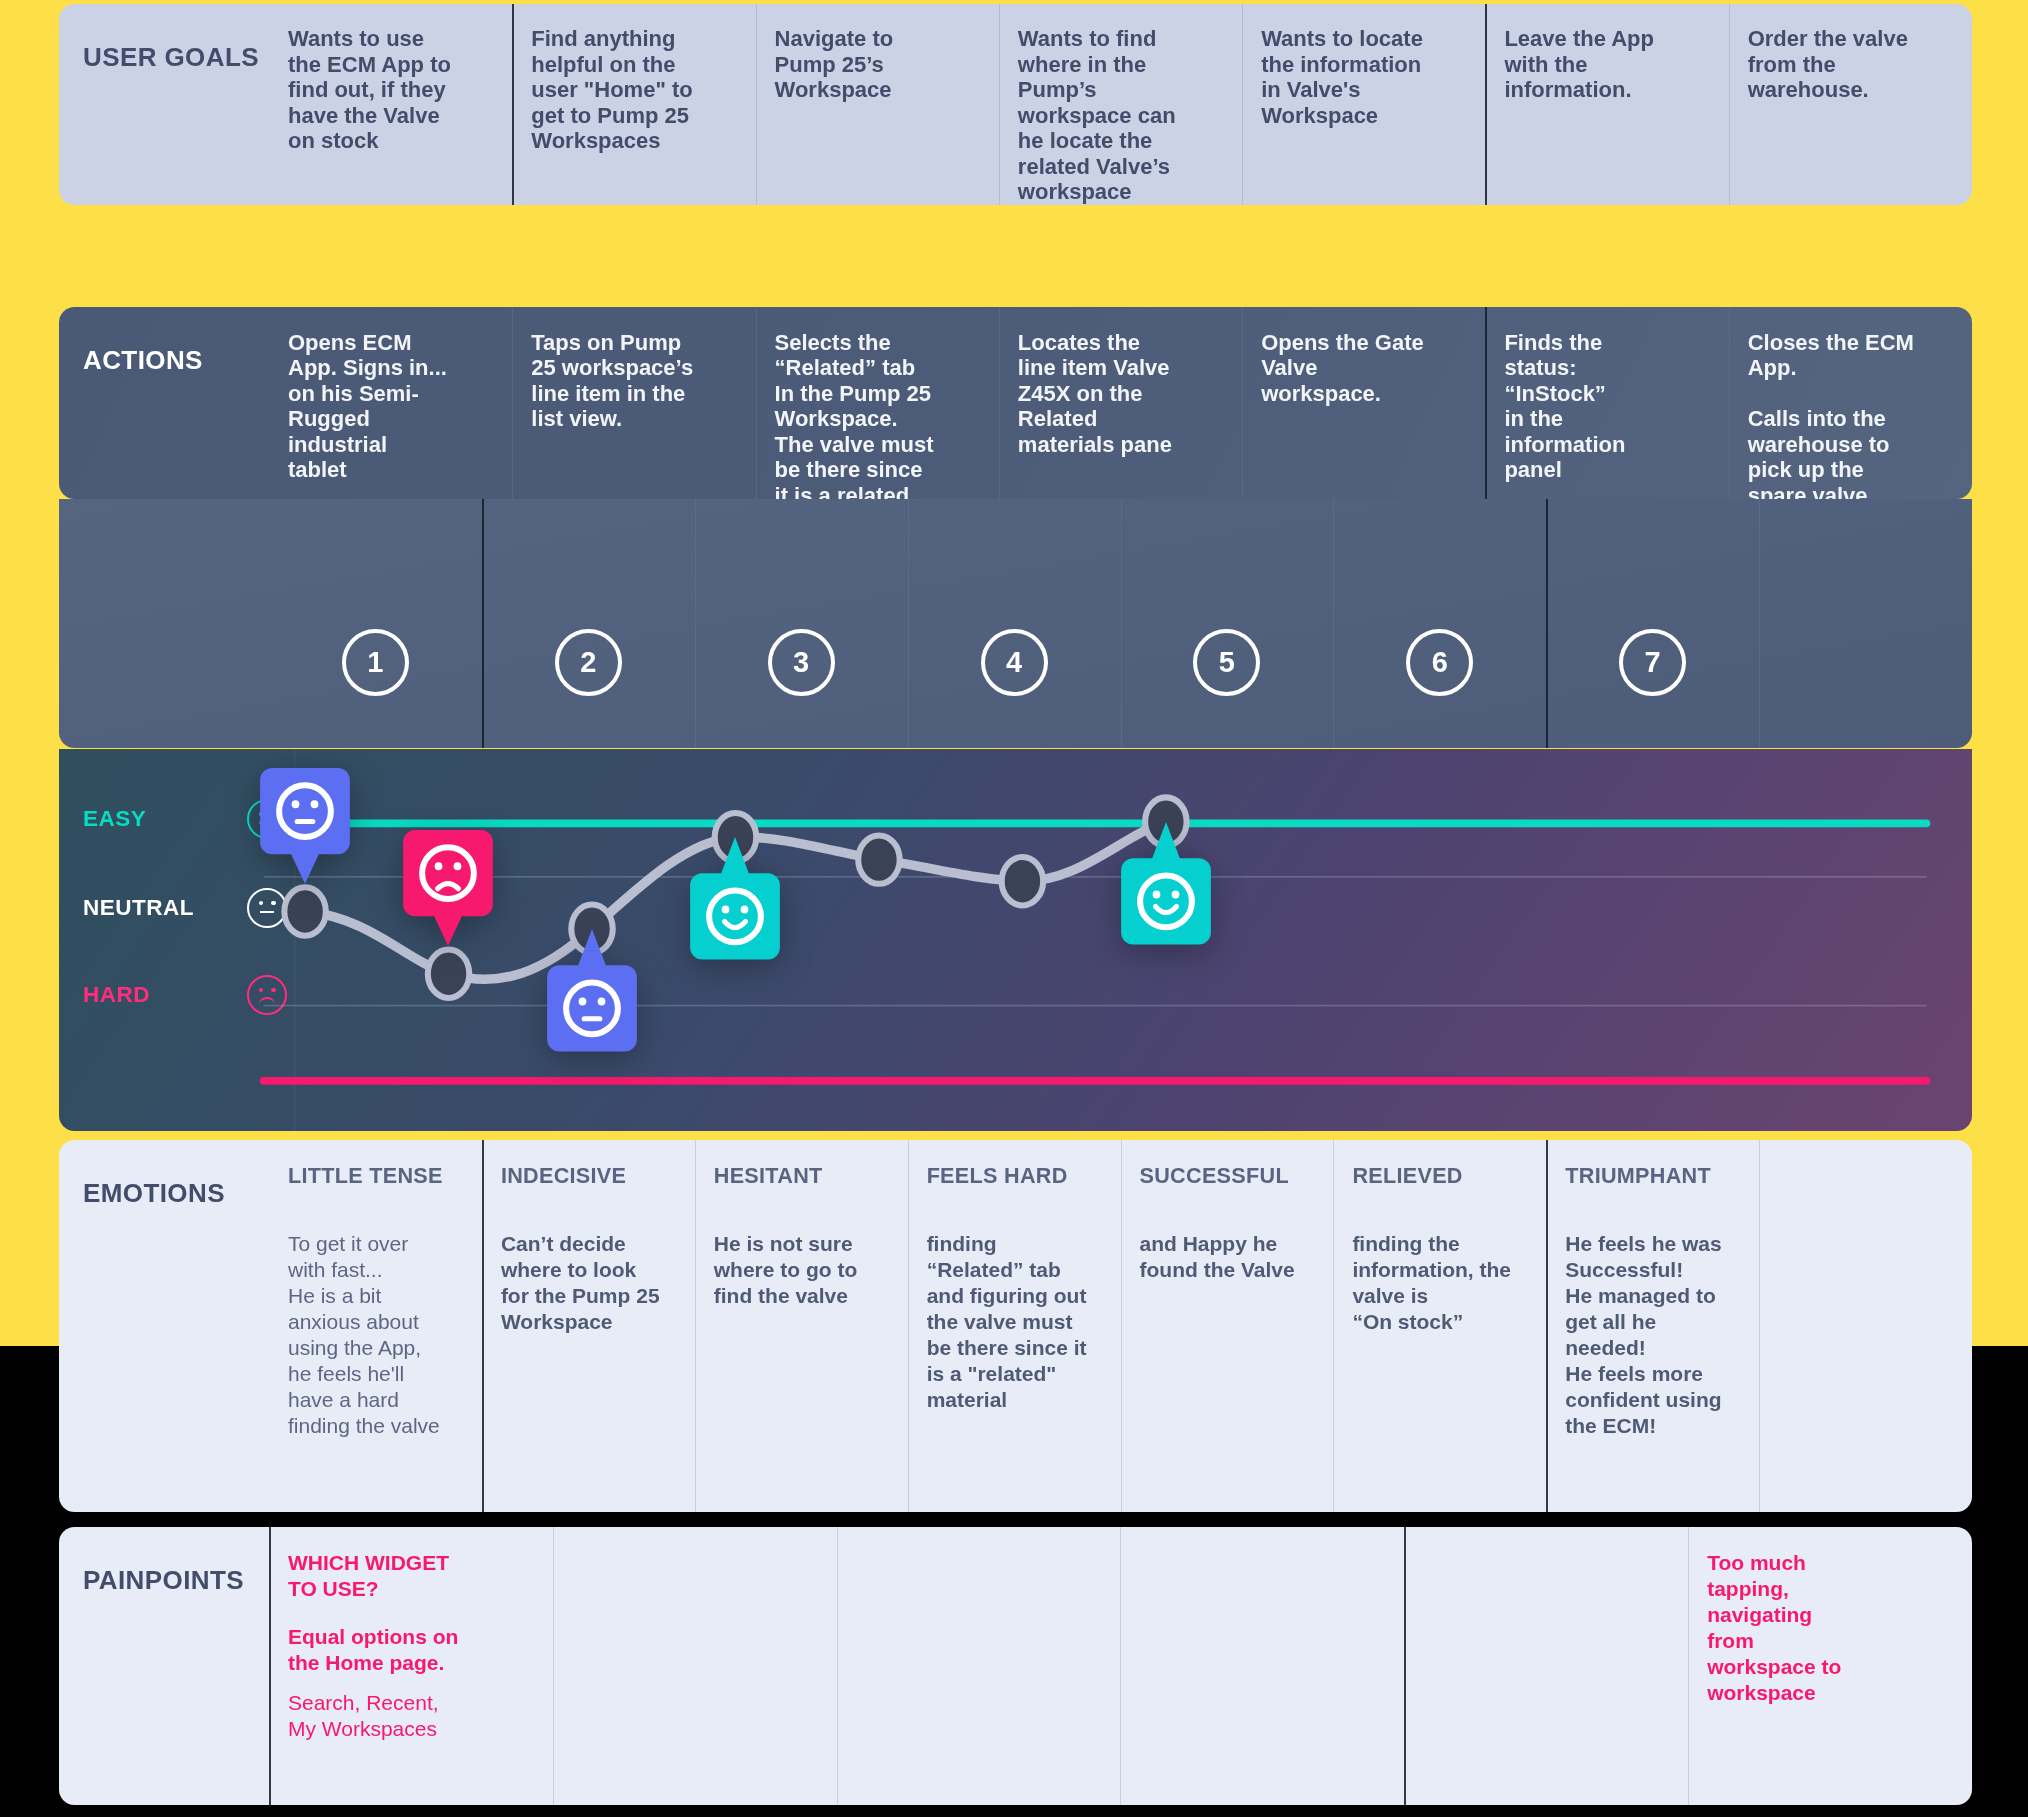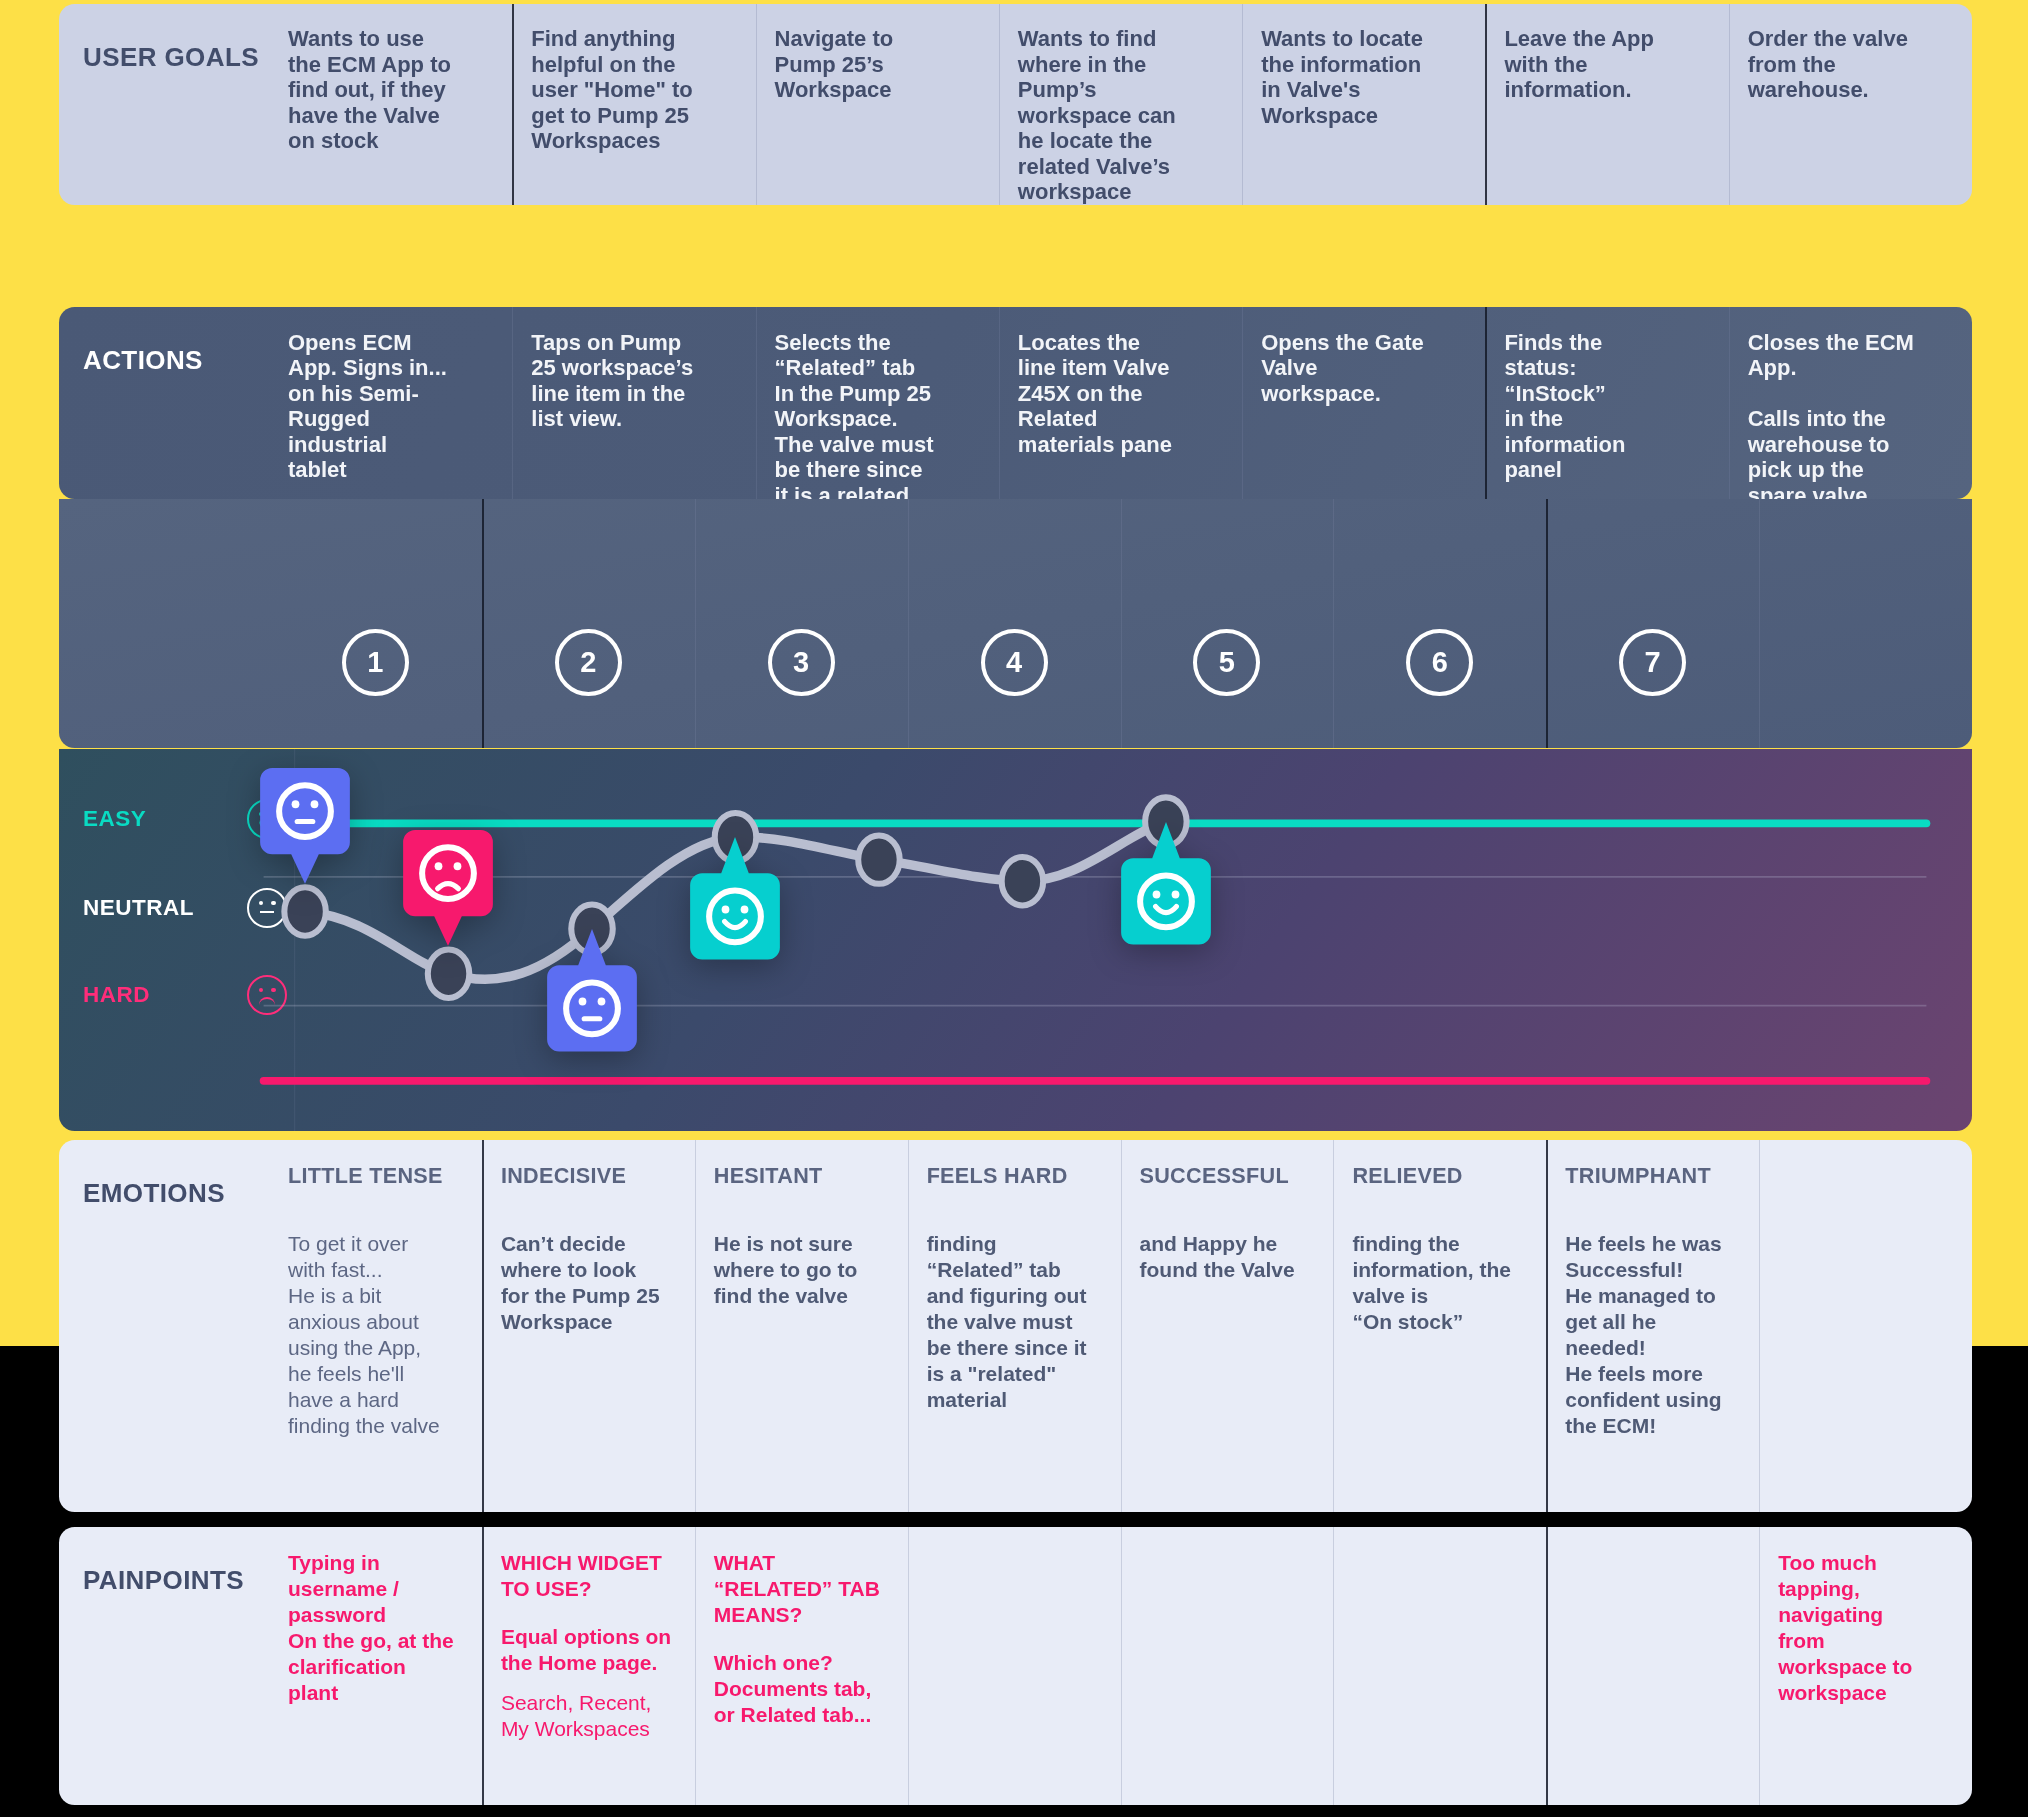--- a/index.html
+++ b/index.html
@@ -565,14 +565,6 @@
     <div class="row-label">
       <span>PAINPOINTS</span>
     </div>
-    <div class="cell">
-      <p>Typing in
-username /
-password
-On the go, at the
-clarification
-plant</p>
-    </div>
     <div class="cell sep-strong">
       <p>WHICH WIDGET
 TO USE?</p>

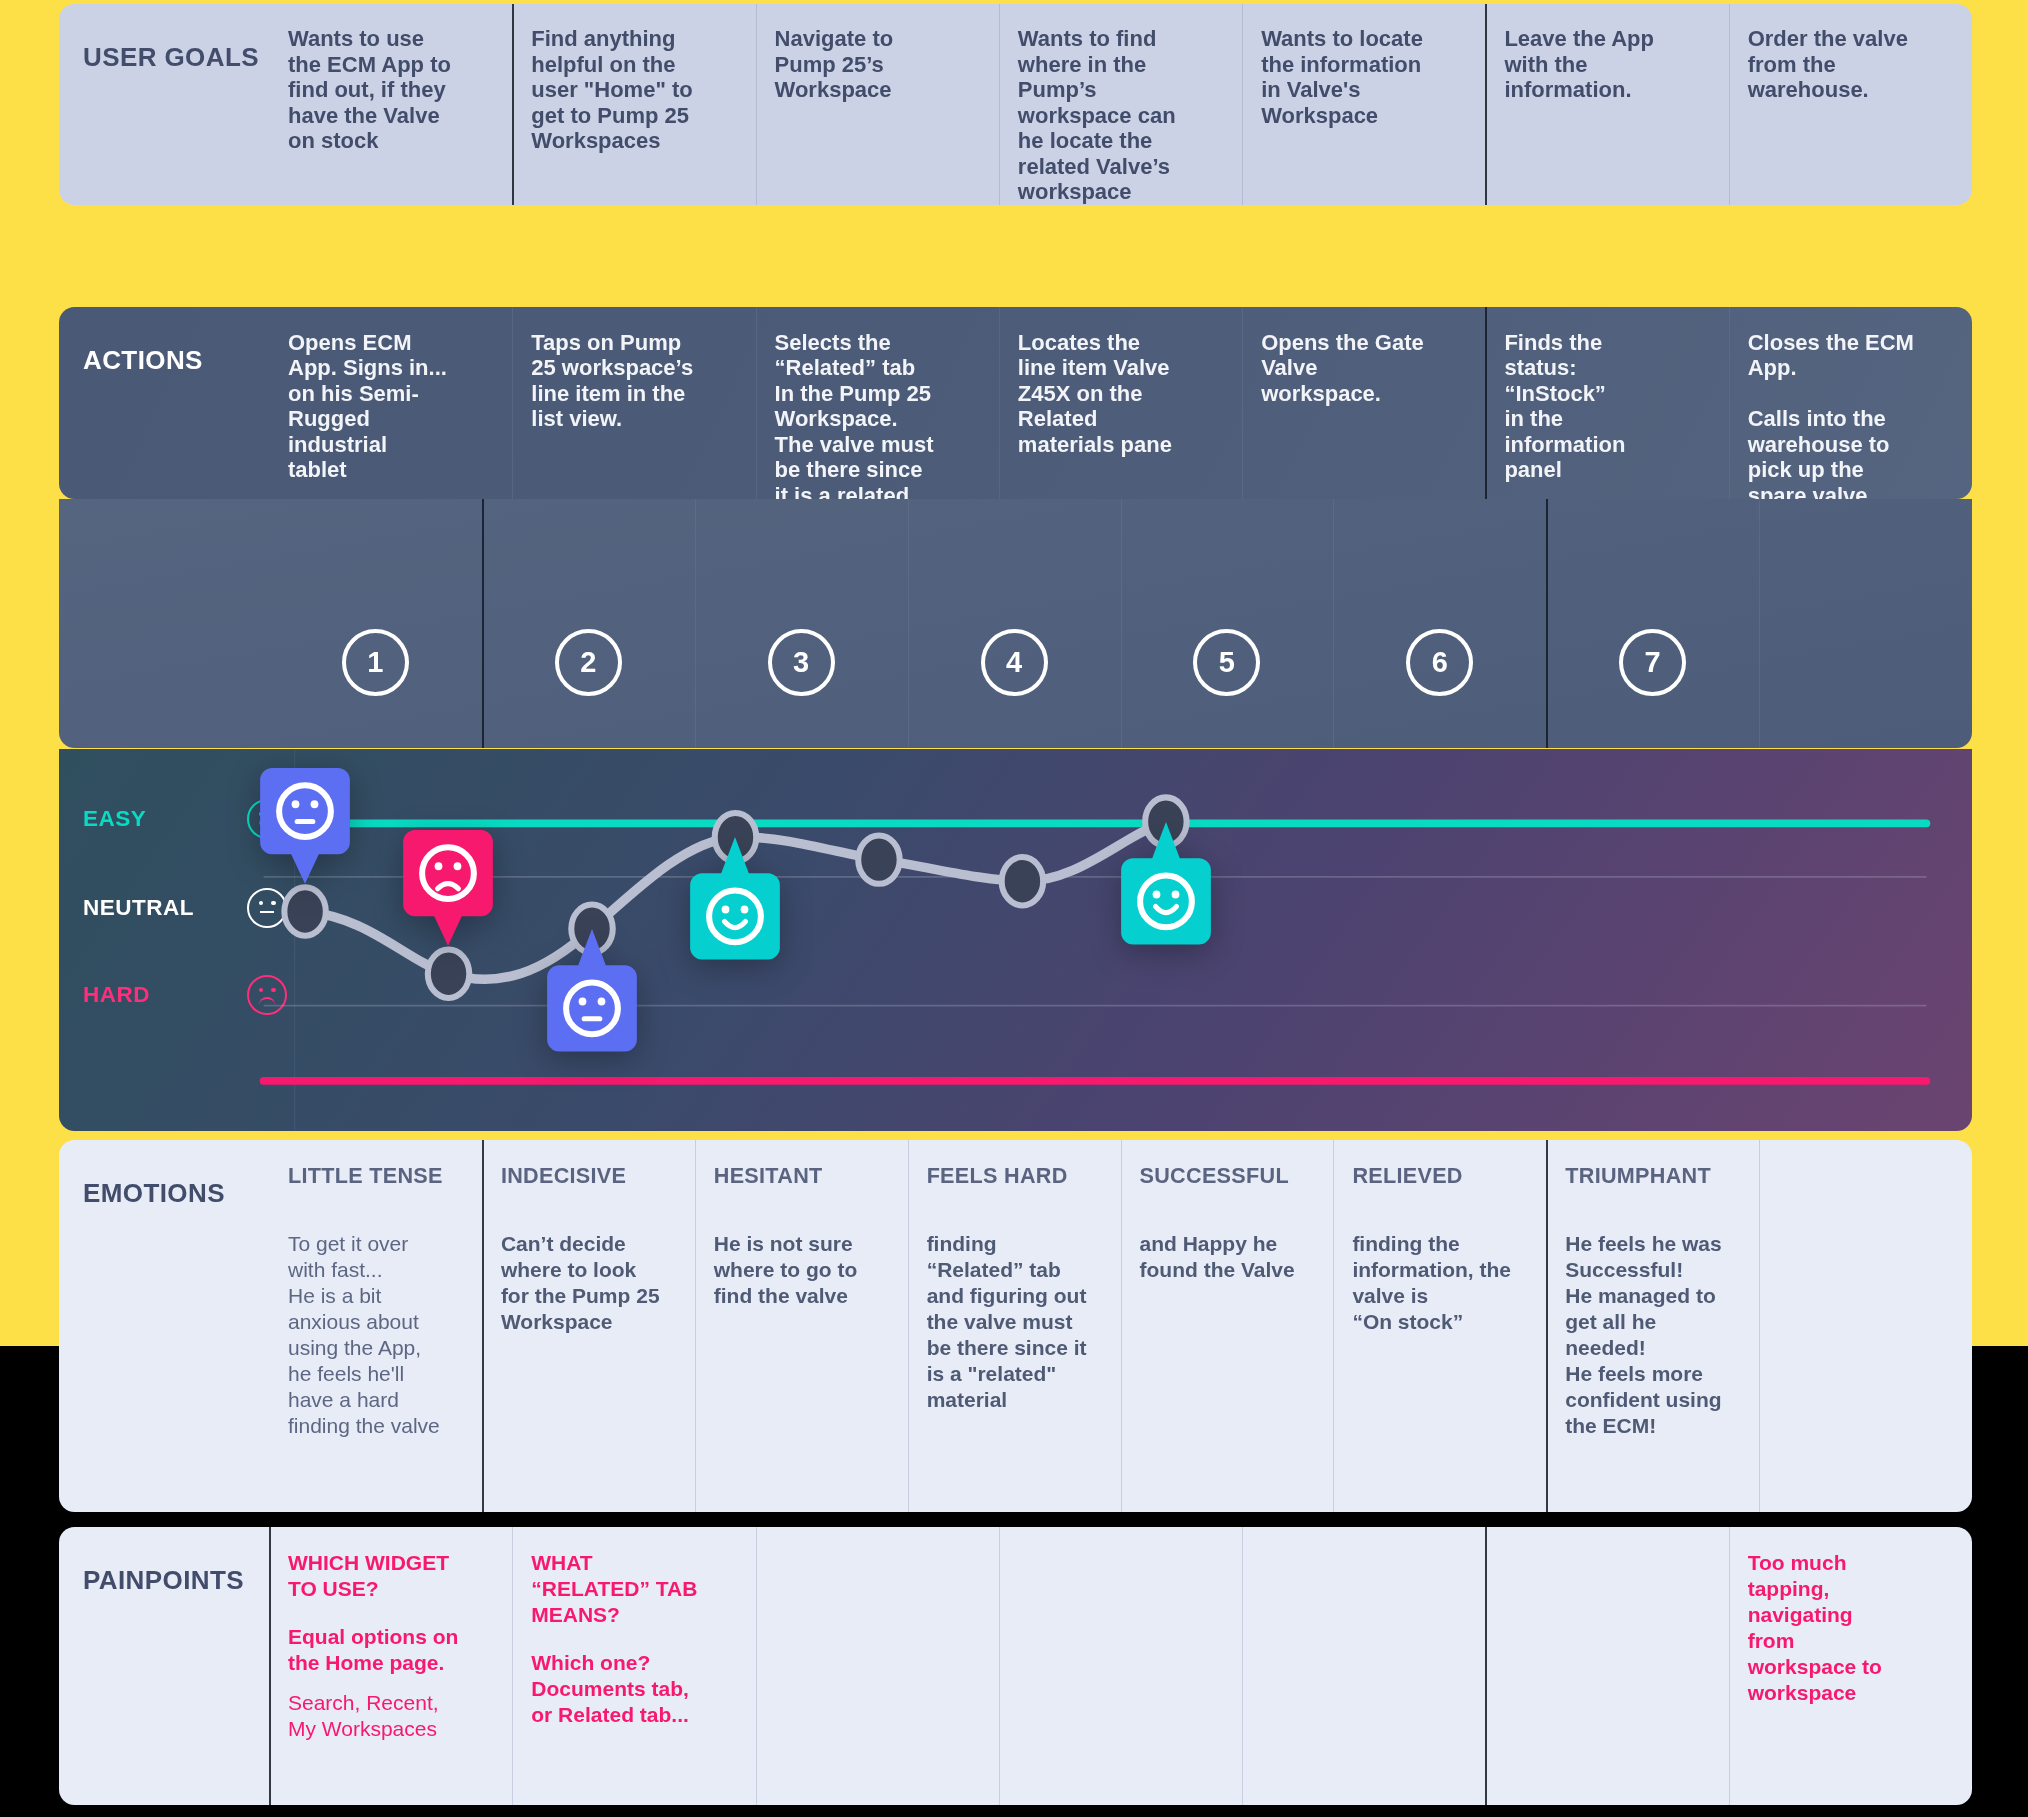--- a/index.html
+++ b/index.html
@@ -575,15 +575,6 @@
 My Workspaces</p>
     </div>
     <div class="cell sep">
-      <p>WHAT
-“RELATED” TAB
-MEANS?</p>
-      <div class="gap"></div>
-      <p>Which one?
-Documents tab,
-or Related tab...</p>
-    </div>
-    <div class="cell sep">
       <p></p>
     </div>
     <div class="cell sep">

